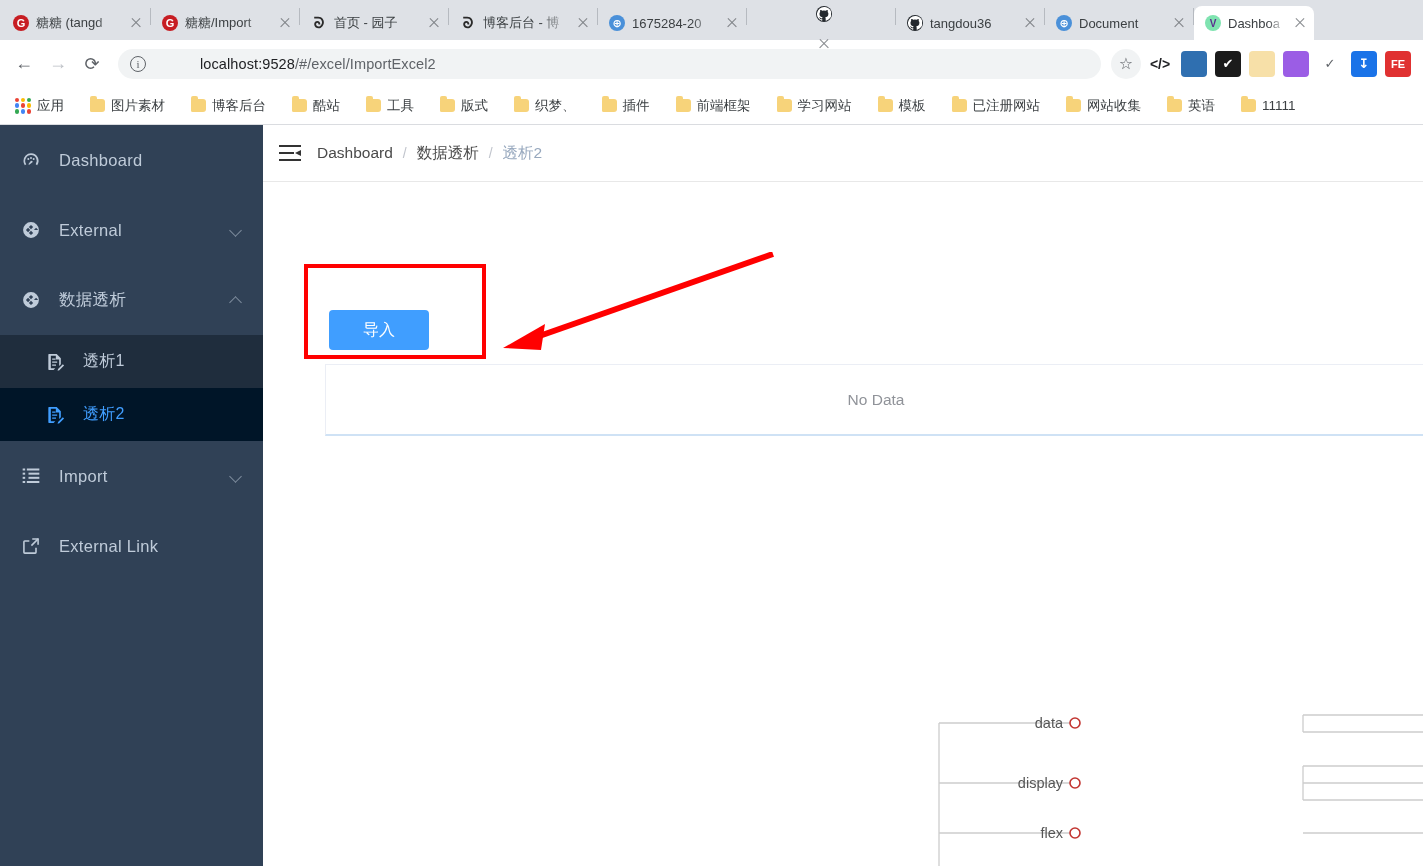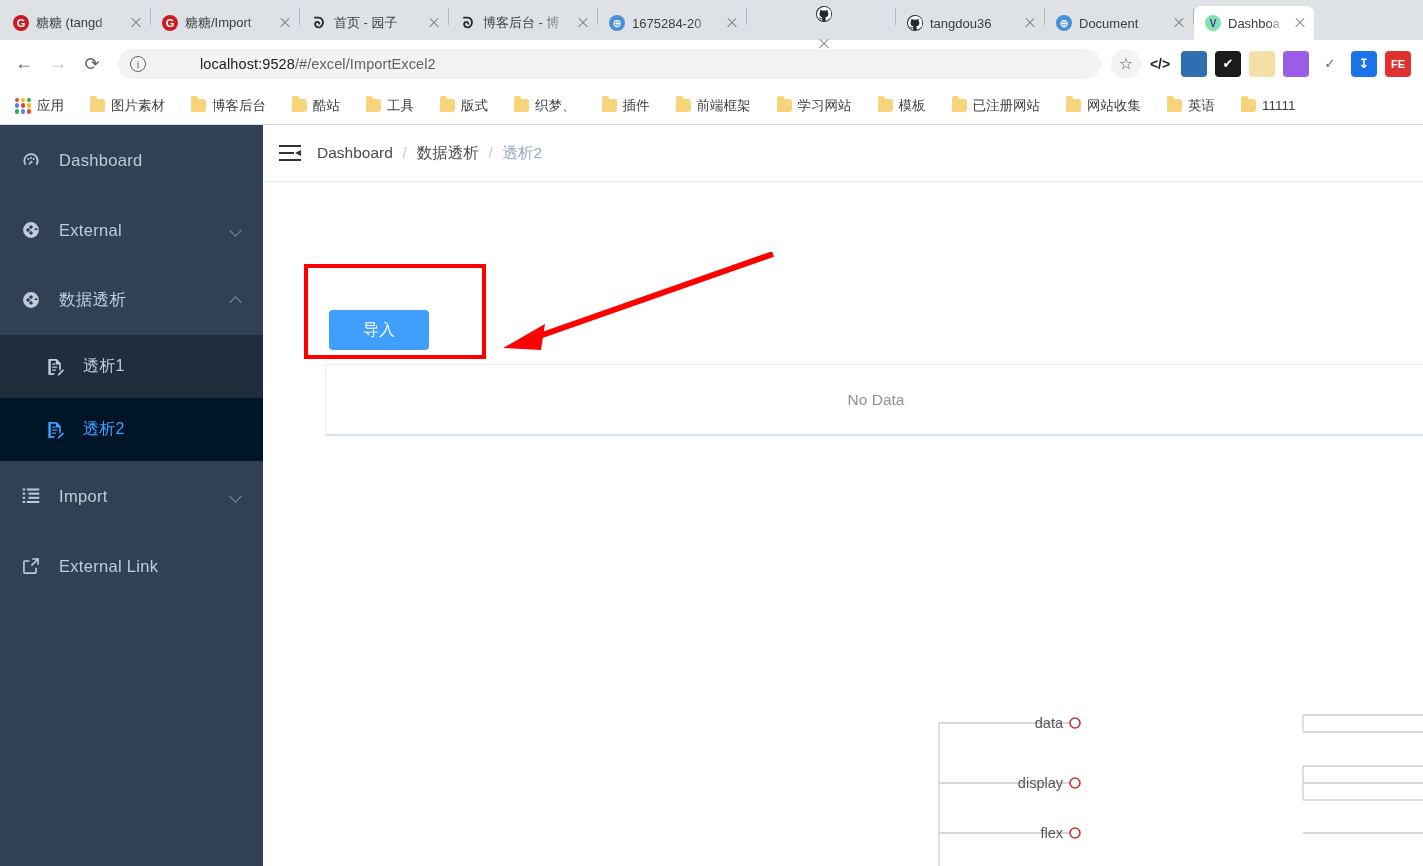--- a/index.html
+++ b/index.html
@@ -124,7 +124,7 @@
   }
   .arrow.up::before { transform: rotate(-135deg); top: 5px; }
   .submenu { background: #1f2d3d; }
-  .submenu .menu-item { height: 63px; padding-left: 44px; font-size: 16px; }
+  .submenu .menu-item { height: 53px; padding-left: 44px; font-size: 16px; }
   .submenu .menu-item.active { background: #001528; color: #409eff; }
   .submenu .menu-item.active .mi-icon svg { fill: #409eff; }
 

